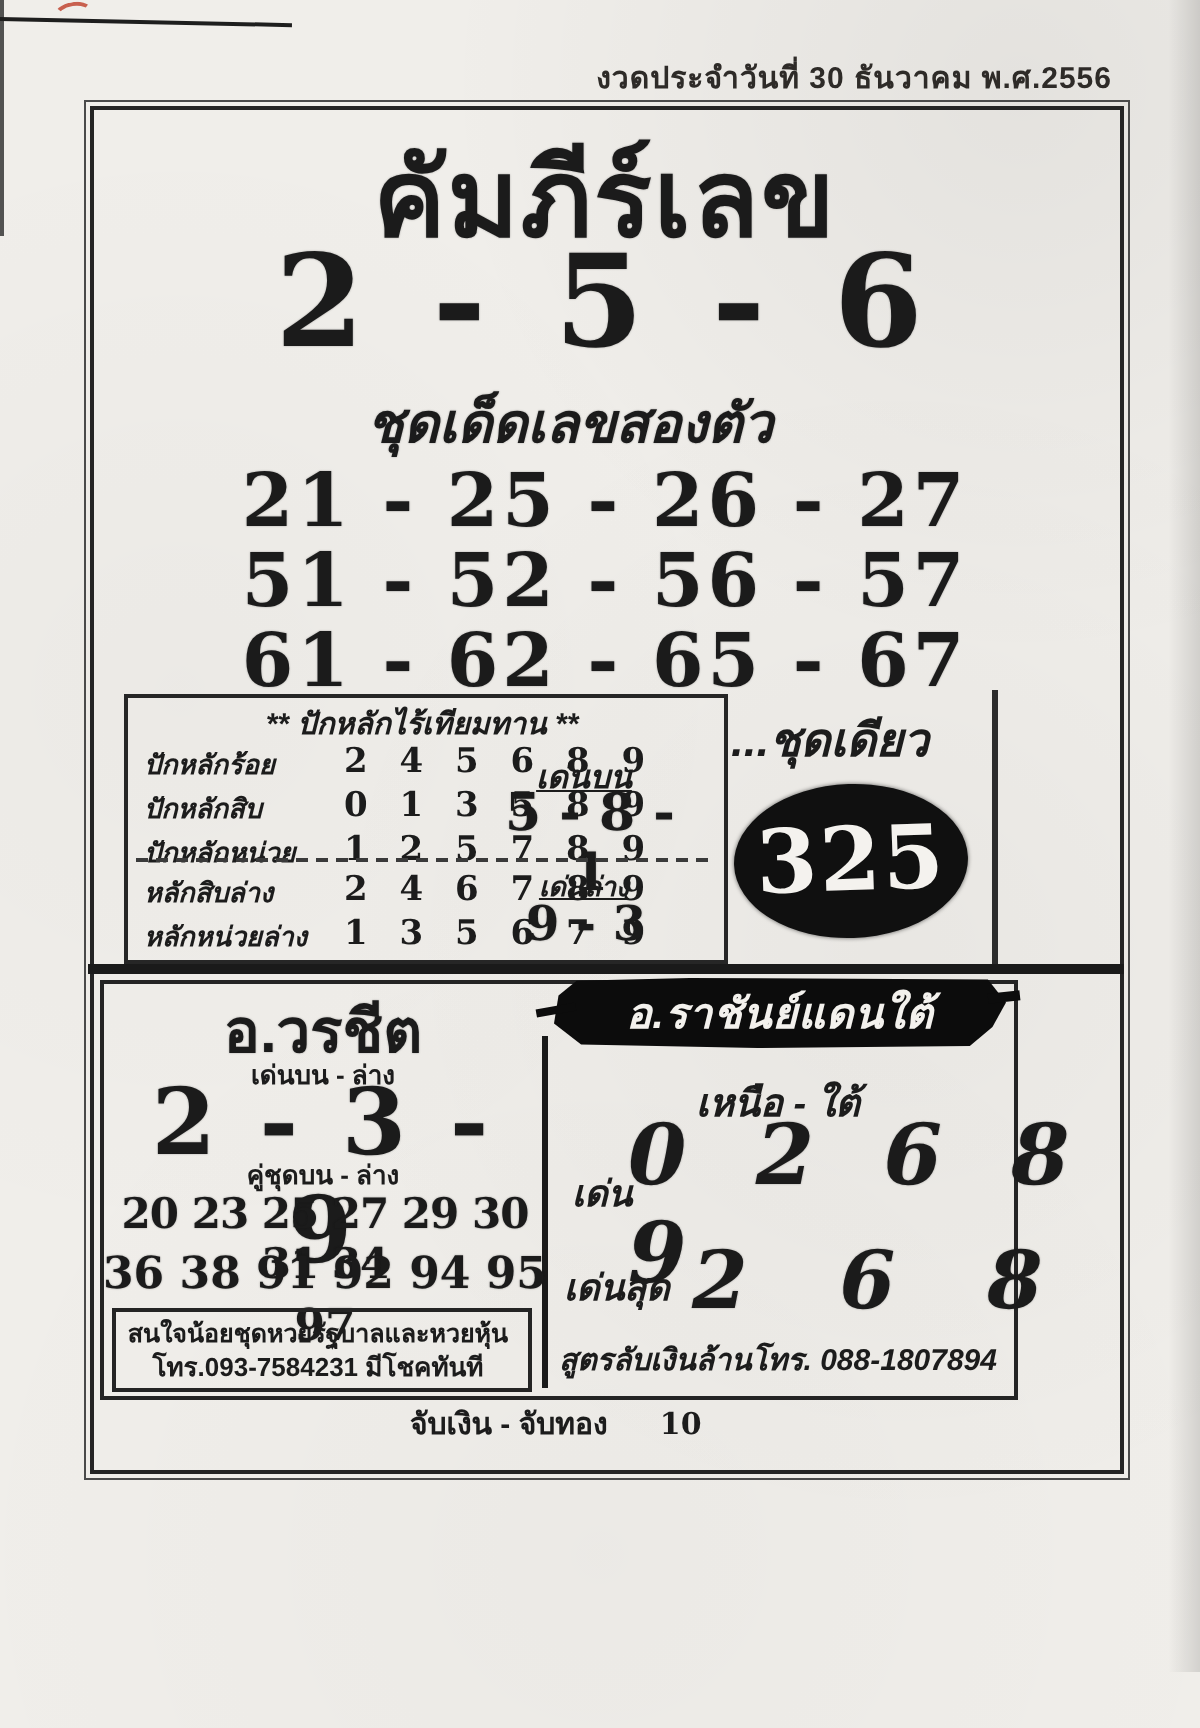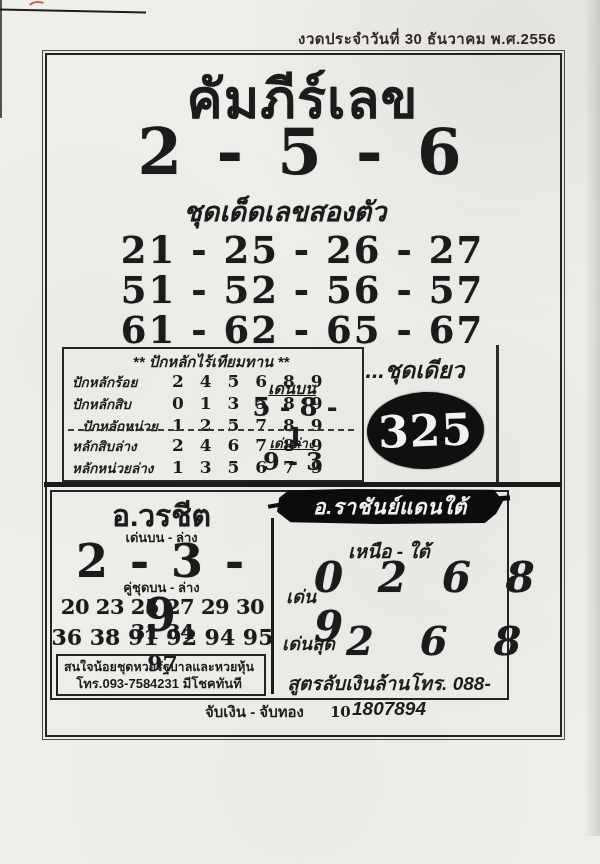--- a/index.html
+++ b/index.html
@@ -41,7 +41,7 @@
   .pin-row-label{font-size:13.5px;font-weight:bold;font-style:italic;}
   .pin-row-digits{font-size:17px;font-weight:bold;letter-spacing:5px;font-family:"DejaVu Serif",serif;}
   .prl{left:72px;width:96px;} .prd{left:172px;}
-  .y1{top:371px;} .y2{top:393px;} .y3{top:415px;text-align:center;}
+  .y1{top:371px;} .y2{top:393px;} .y3{top:415px;}
   .y4{top:435px;} .y5{top:457px;}
   .pin-dash{left:68px;top:429px;width:286px;height:0;border-top:2px dashed #3a3a3a;}
   .den-top-label{left:252px;top:376px;width:80px;font-size:16px;font-weight:bold;font-style:italic;text-decoration:underline;text-align:center;}

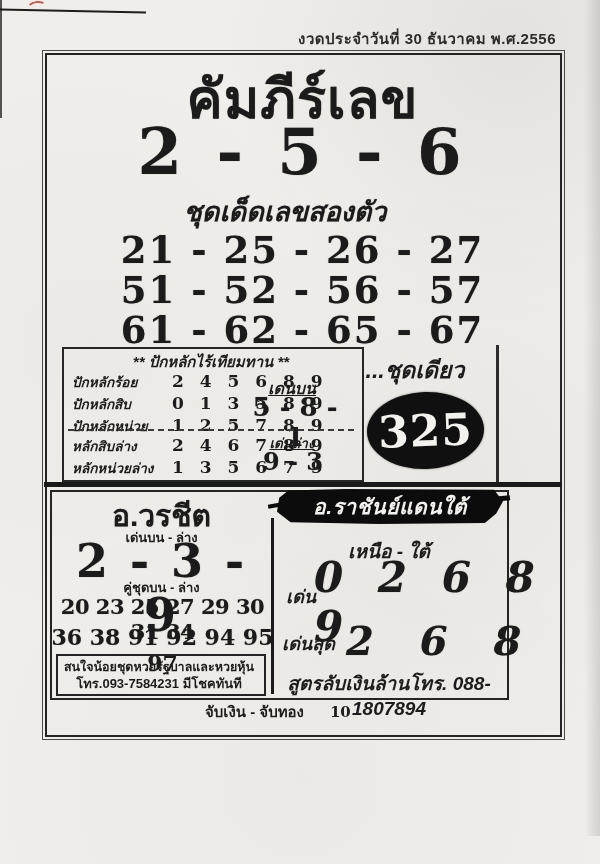--- a/index.html
+++ b/index.html
@@ -82,7 +82,7 @@
   .rc-den-digits{left:314px;top:553px;font-size:42px;font-weight:bold;font-style:italic;letter-spacing:10px;font-family:"DejaVu Serif",serif;}
   .rc-densud-label{left:282px;top:629px;font-size:18px;font-weight:bold;font-style:italic;}
   .rc-densud-digits{left:346px;top:617px;font-size:40px;font-weight:bold;font-style:italic;letter-spacing:16px;font-family:"DejaVu Serif",serif;}
-  .rc-contact{left:275px;top:668px;width:228px;font-size:19px;font-weight:bold;font-style:italic;}
+  .rc-contact{left:275px;top:668px;width:228px;font-size:15px;font-weight:bold;font-style:italic;}
 
   .footer{left:205px;top:700px;display:flex;align-items:baseline;font-weight:bold;font-size:15px;}
   .footer .pagenum{margin-left:26px;font-family:"DejaVu Serif",serif;}

